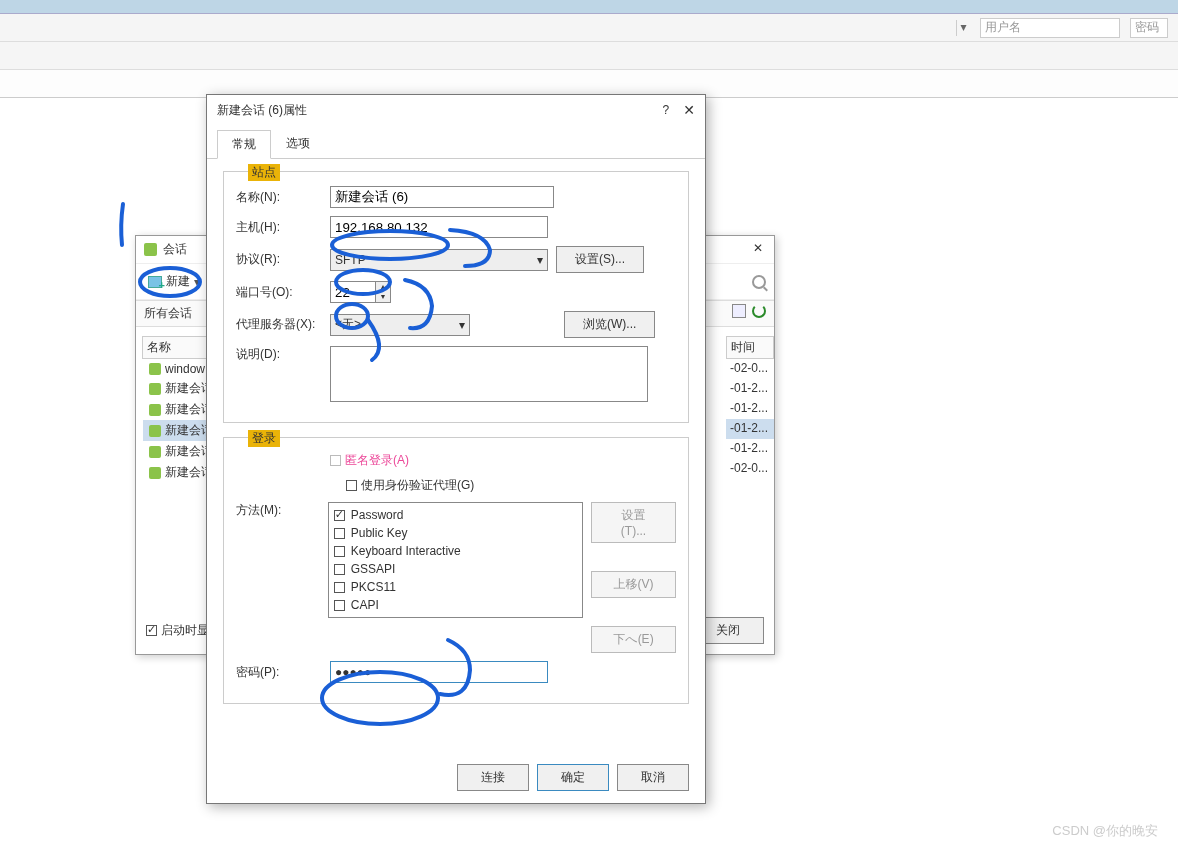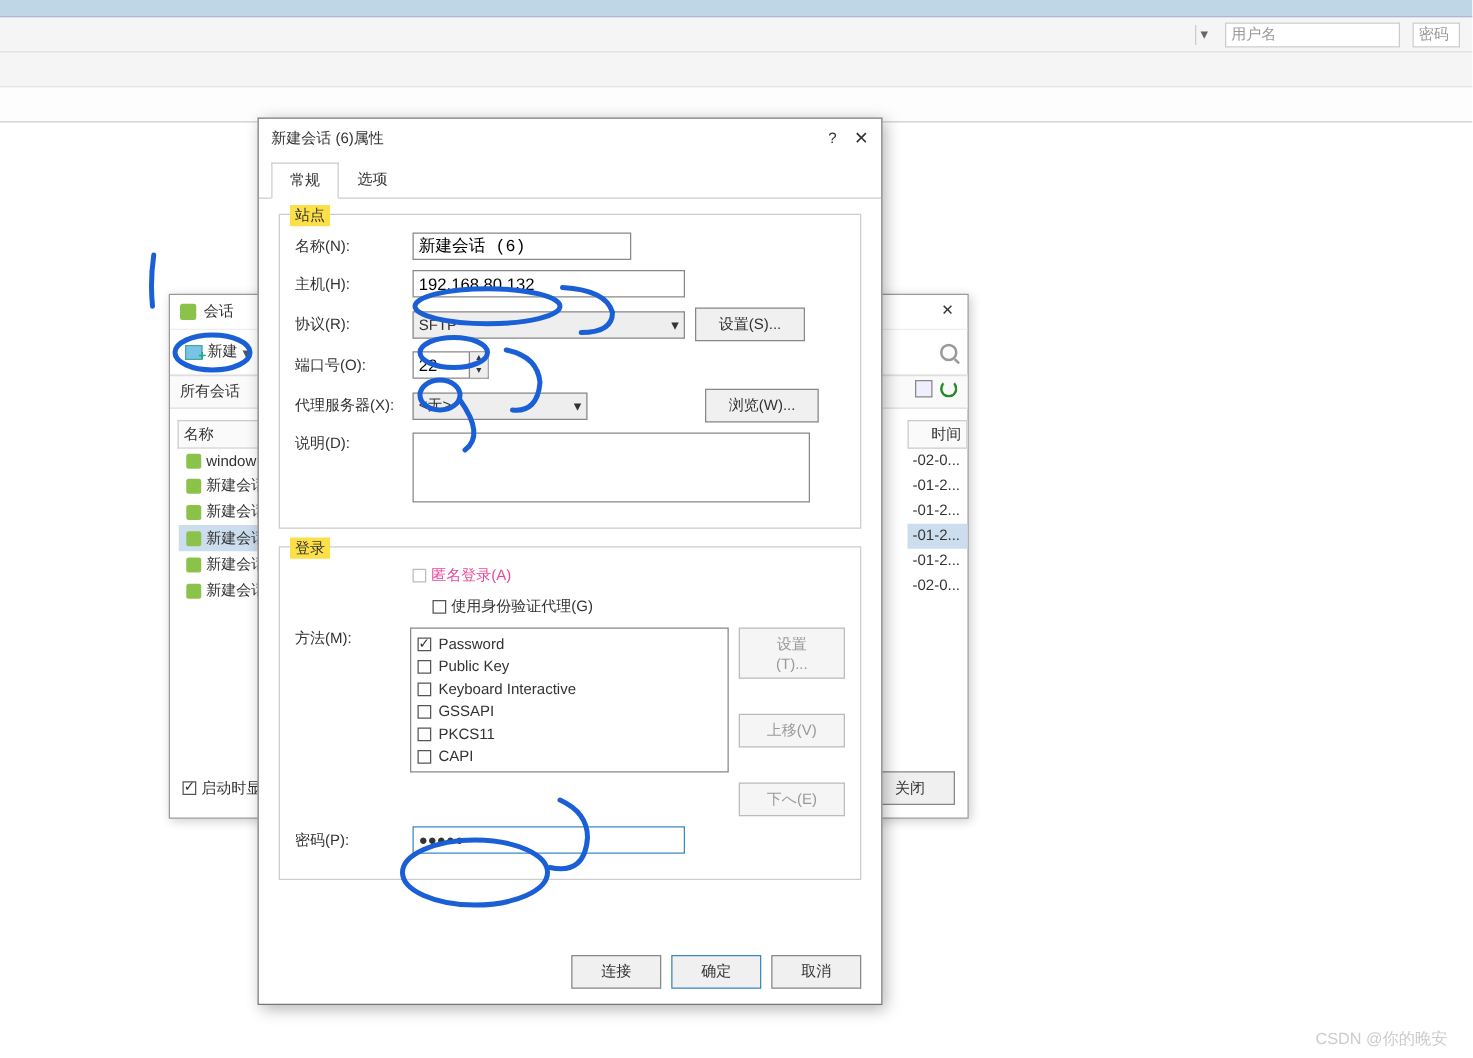--- a/index.html
+++ b/index.html
@@ -61,7 +61,7 @@
 .tab.active { border: 1px solid #ccc; border-bottom: 1px solid #fff; background: #fff; position: relative; top: 1px; }
 .dlg-body { padding: 12px 16px; }
 .grp { border: 1px solid #ccc; padding: 14px 12px 12px; position: relative; margin-bottom: 14px; }
-.grp-lbl { position: absolute; top: -8px; left: 8px; background: #fde047; padding: 0 4px; }
+.grp-lbl { position: absolute; top: -8px; left: 24px; background: #eab308; padding: 0 4px; }
 .row { display: flex; align-items: center; margin-bottom: 8px; gap: 8px; }
 .row .rl { width: 86px; }
 .tin { border: 1px solid #888; height: 22px; padding: 0 4px; }

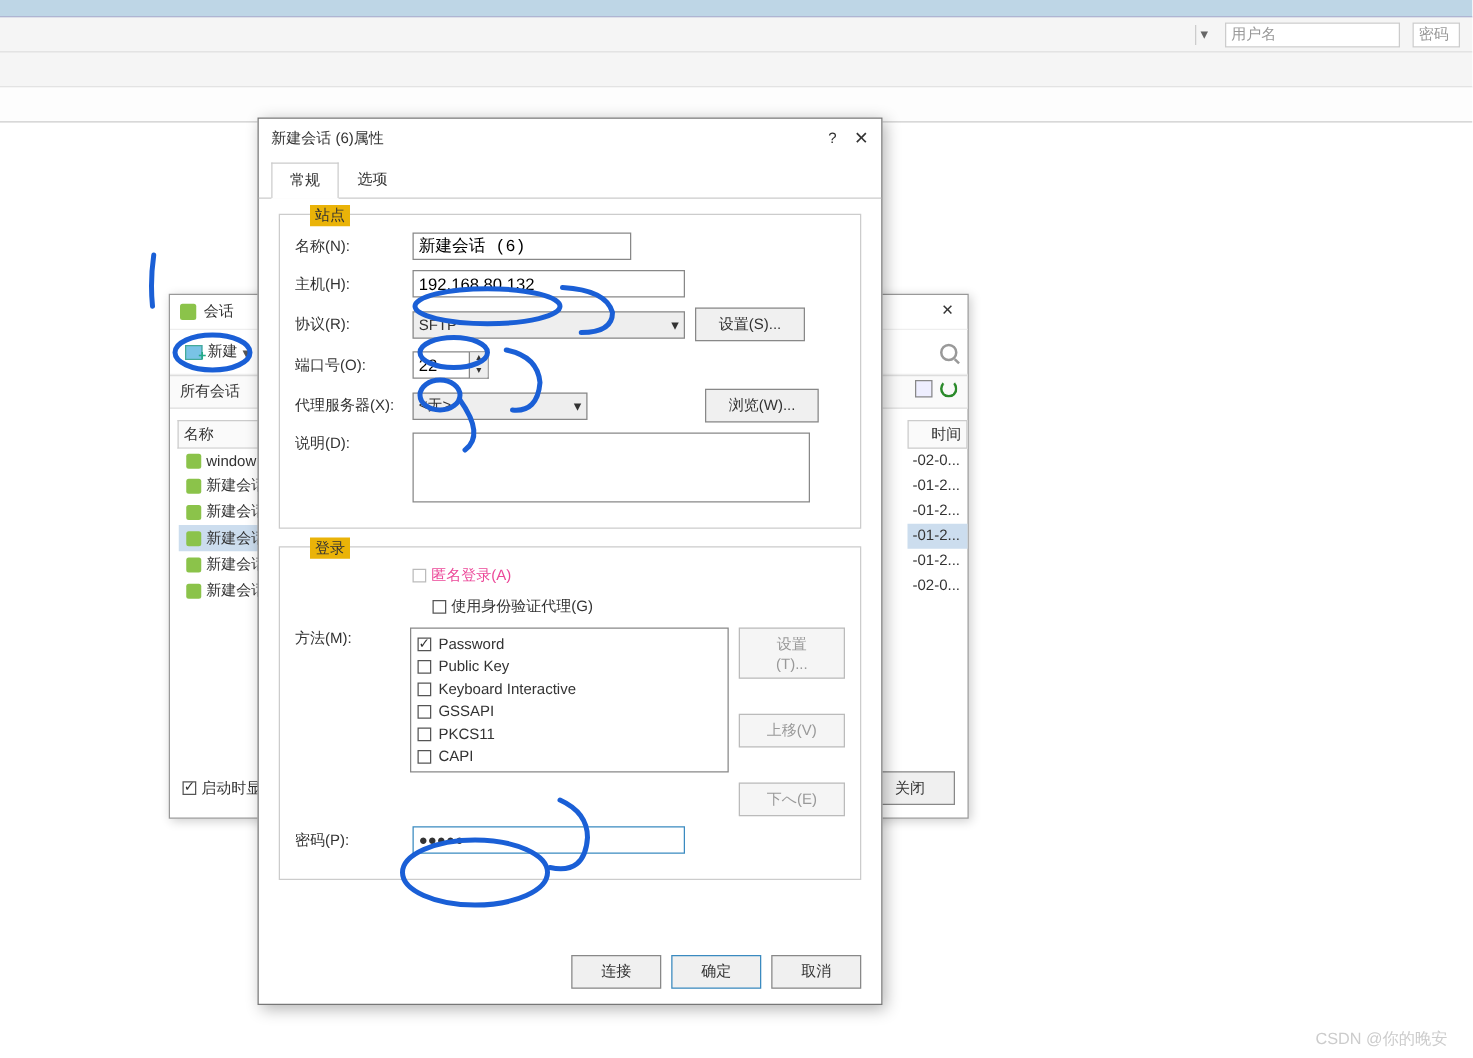--- a/index.html
+++ b/index.html
@@ -179,7 +179,7 @@
       <span class="grp-lbl">站点</span>
       <div class="row">
           <span class="rl">名称(N):</span>
-        <input class="tin" style="width: 175px; font-family: Liberation Mono, monospace;" value="新建会话 (6)">
+        <input class="tin" style="width: 224px;" value="新建会话 (6)">
         </div>
       <div class="row">
           <span class="rl">主机(H):</span>

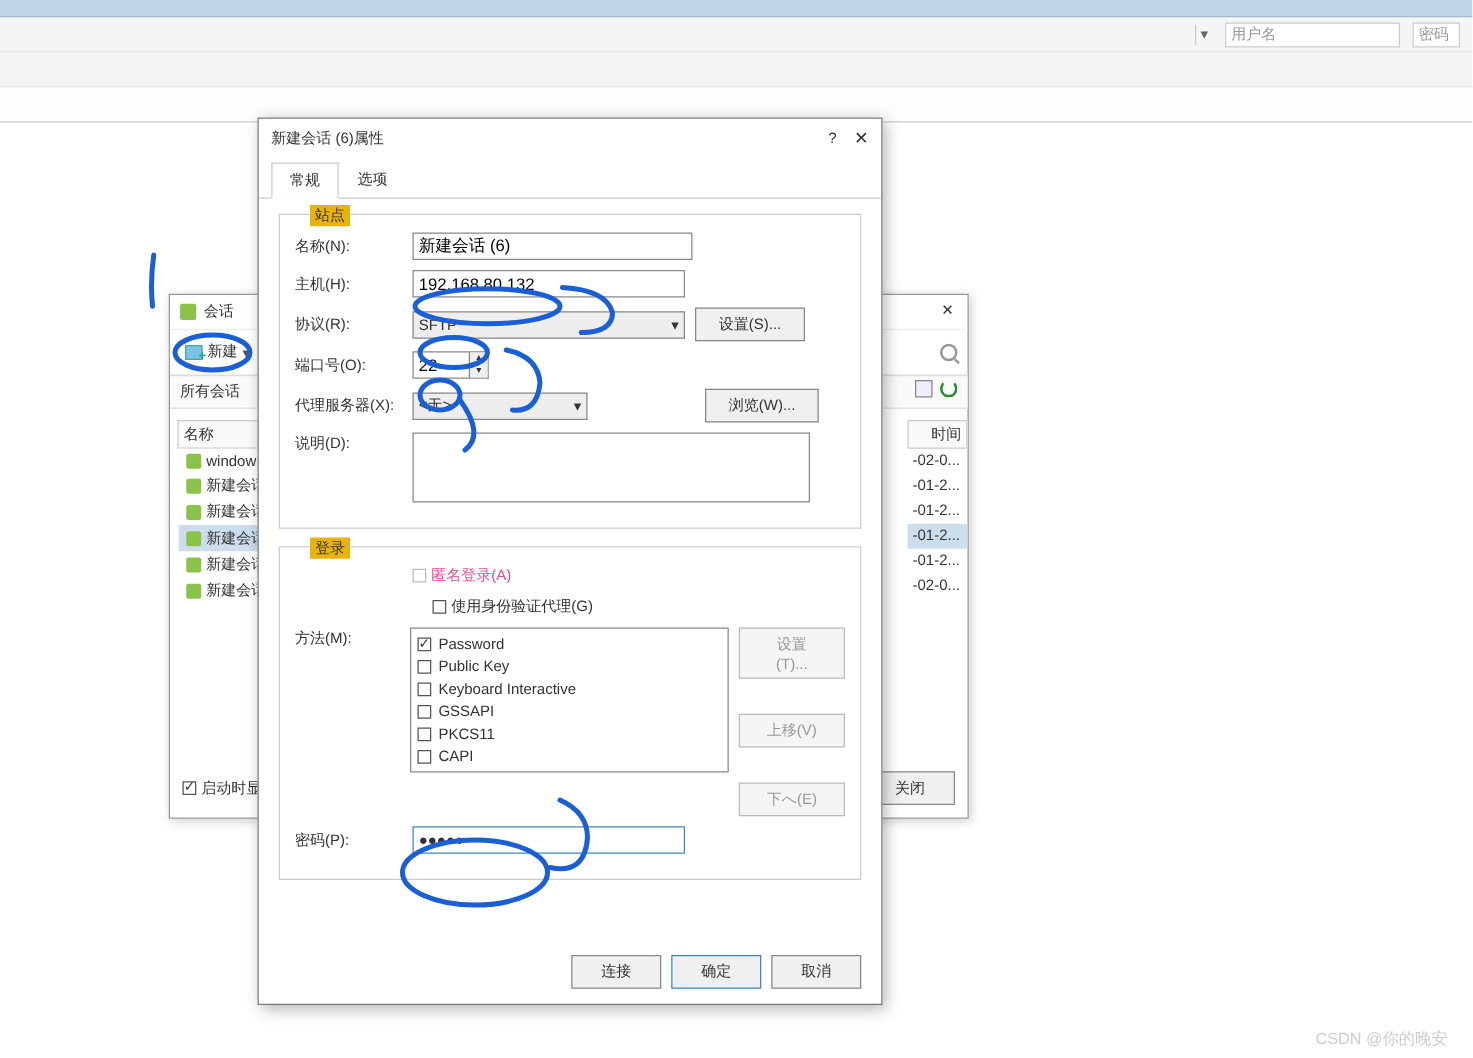--- a/index.html
+++ b/index.html
@@ -36,7 +36,7 @@
 .tree-item { display: flex; align-items: center; gap: 4px; padding: 2px 6px; white-space: nowrap; }
 .titem-ico { width: 12px; height: 12px; background: #8bc34a; border-radius: 2px; flex-shrink: 0; }
 .times-col { position: absolute; left: 590px; top: 100px; }
-.times-h { padding: 2px 4px; border: 1px solid #ccc; background: #fafafa; width: 48px; text-align: right; }
+.times-h { padding: 2px 4px; border: 1px solid #ccc; background: #fafafa; width: 48px; text-align: left; }
 .times-row { padding: 2px 4px; height: 20px; }
 .sel-row { background: #cde; }
 

